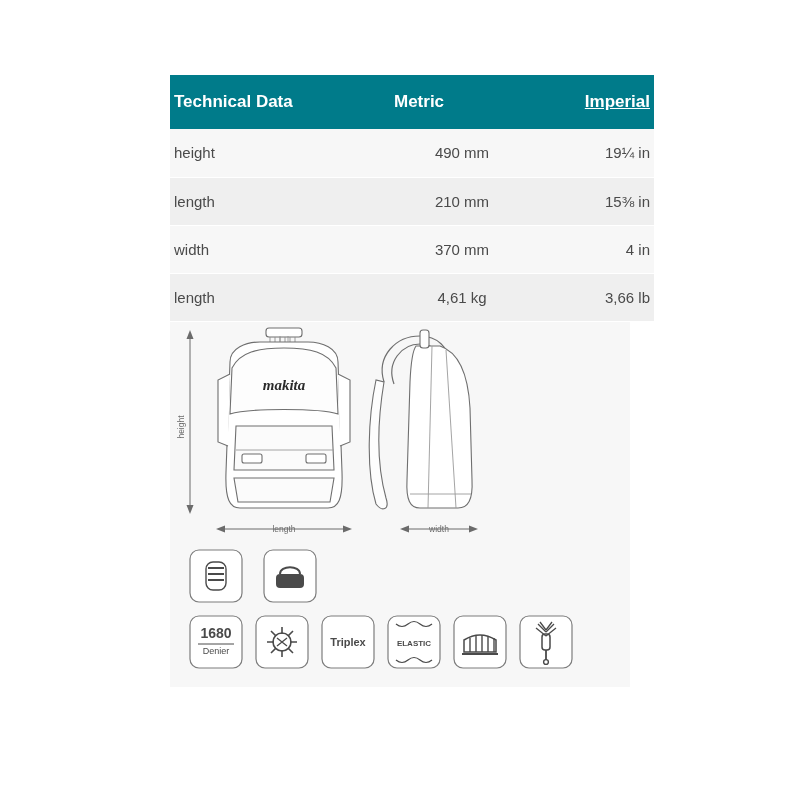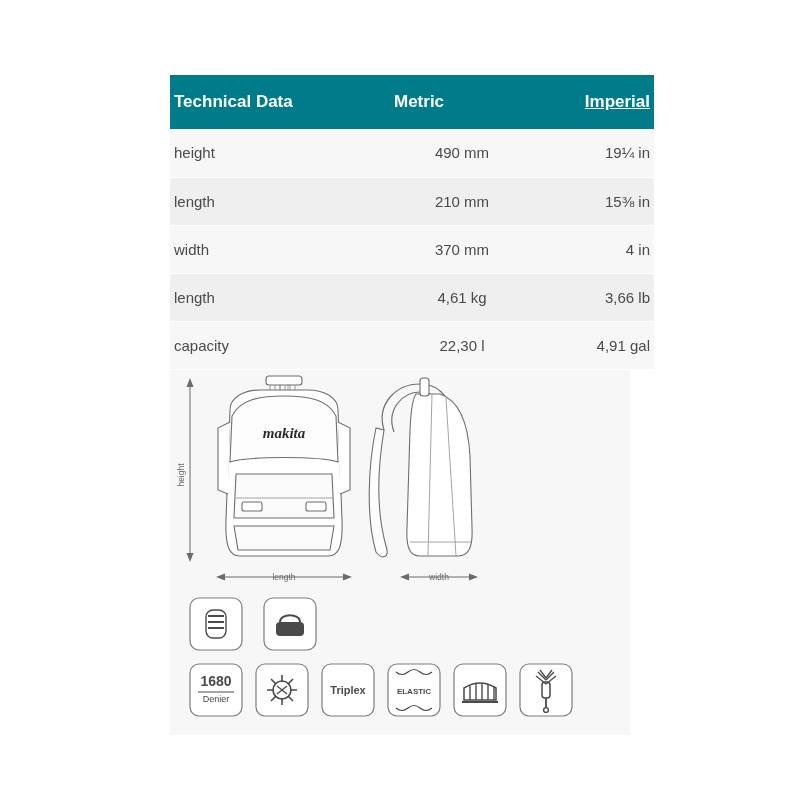--- a/index.html
+++ b/index.html
@@ -114,11 +114,6 @@
           <td class="c-metric">4,61 kg</td>
           <td class="c-imperial">3,66 lb</td>
         </tr>
-        <tr class="spec-row odd">
-          <td class="c-label">capacity</td>
-          <td class="c-metric">22,30 l</td>
-          <td class="c-imperial">4,91 gal</td>
-        </tr>
       </tbody>
     </table>
 

